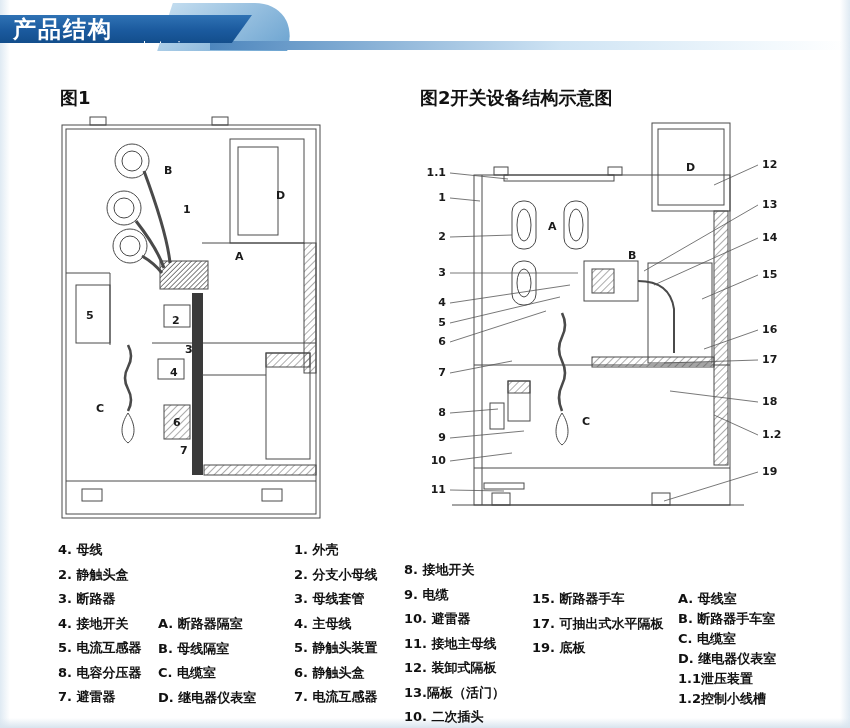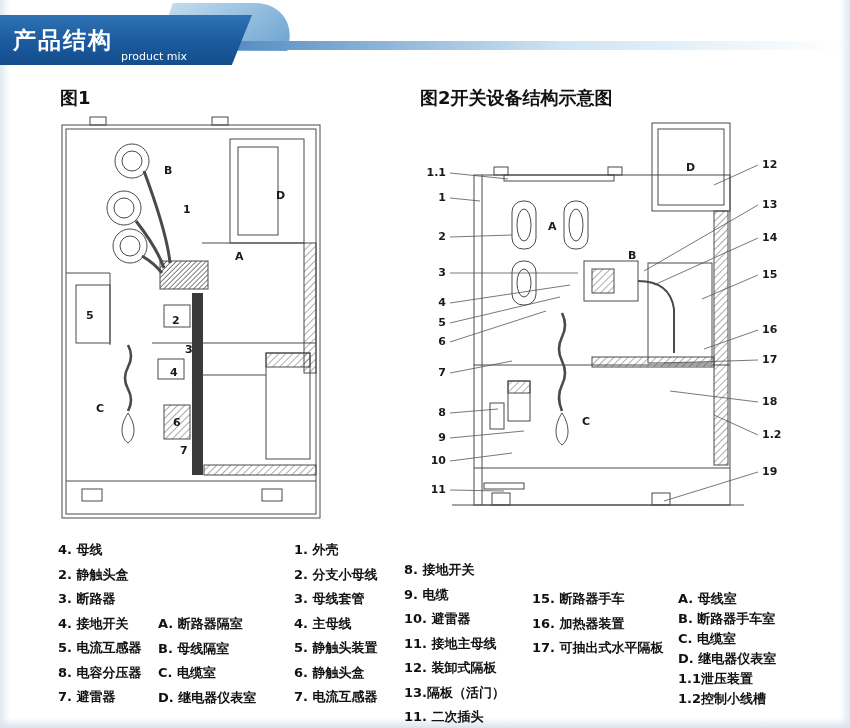--- a/index.html
+++ b/index.html
@@ -21,7 +21,7 @@
                    border-radius:0 48px 0 0; transform:skewX(-18deg); }
   .banner-stripe { position:absolute; left:210px; top:41px; right:0; height:9px;
                    background:linear-gradient(to right,#4d86bd,#cfe4f4 55%,#f3f9fd 88%,rgba(255,255,255,0)); }
-  .banner { position:absolute; left:0; top:15px; width:252px; height:50px;
+  .banner { position:absolute; left:0; top:15px; width:252px; height:28px;
             background:linear-gradient(180deg,#2f72b4 0%,#1b5a9e 55%,#134e8c 100%);
             clip-path:polygon(0 0,100% 0,92% 100%,0 100%);
             color:#fff; display:flex; align-items:center; padding-left:13px; }

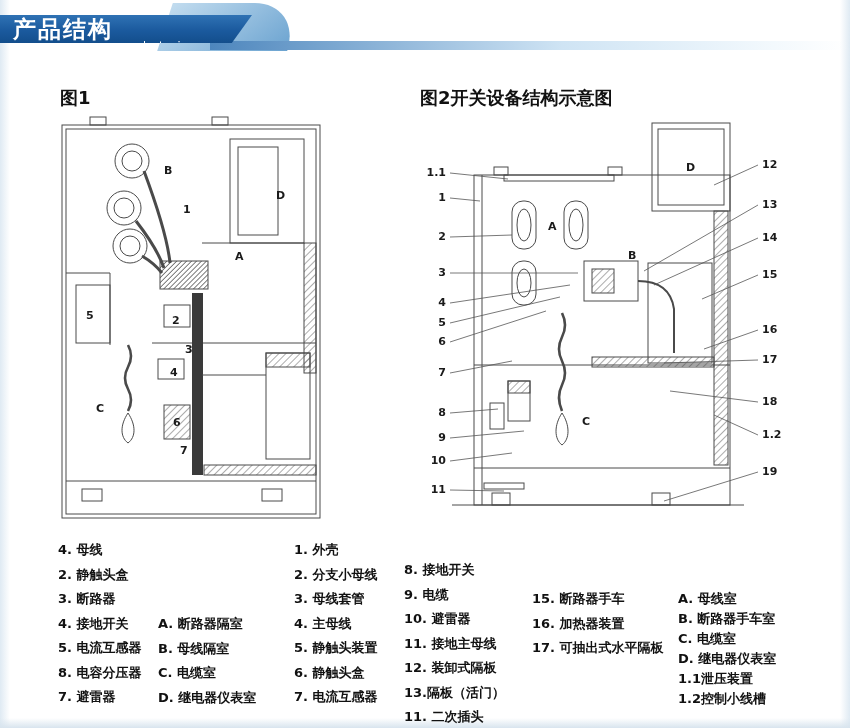--- a/index.html
+++ b/index.html
@@ -272,7 +272,6 @@
   </div>
   <div class="lg col4">
     <div>15. 断路器手车</div>
-    <div>16. 加热器装置</div>
     <div>17. 可抽出式水平隔板</div>
   </div>
   <div class="lg col5">

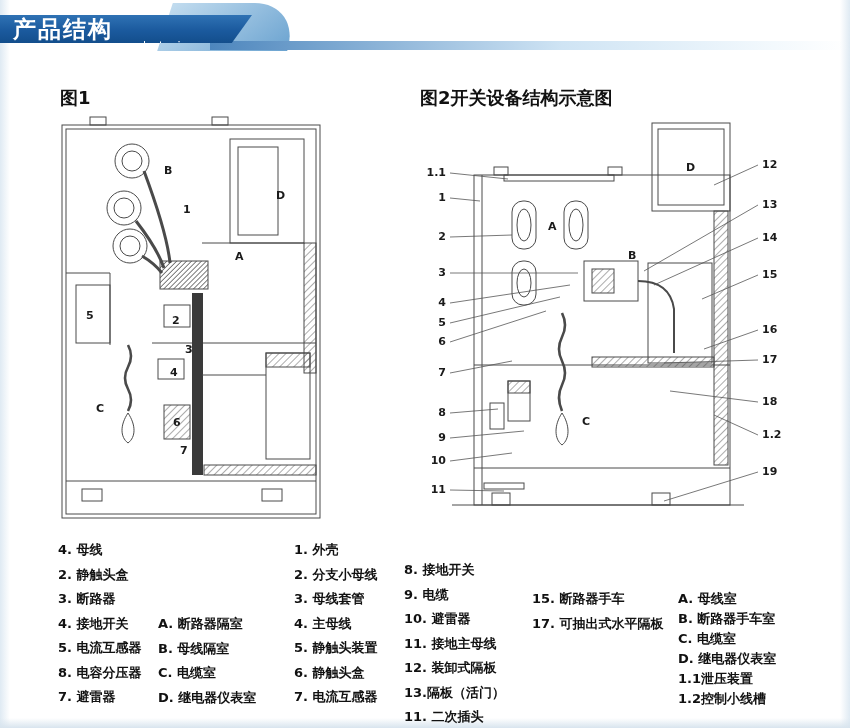--- a/index.html
+++ b/index.html
@@ -273,6 +273,7 @@
   <div class="lg col4">
     <div>15. 断路器手车</div>
     <div>17. 可抽出式水平隔板</div>
+    <div>19. 底板</div>
   </div>
   <div class="lg col5">
     <div>A. 母线室</div>

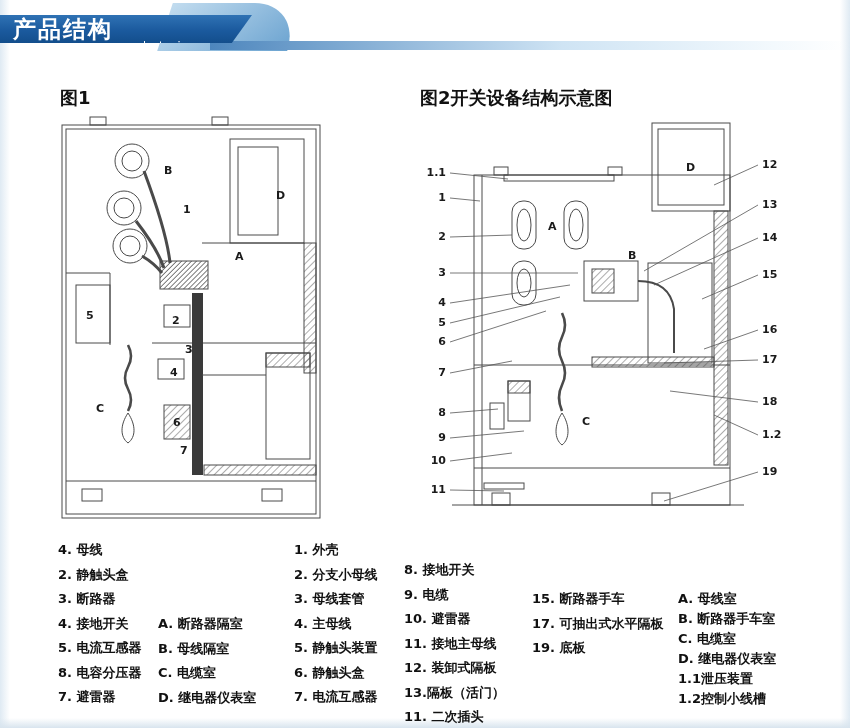--- a/index.html
+++ b/index.html
@@ -268,7 +268,7 @@
     <div>11. 接地主母线</div>
     <div>12. 装卸式隔板</div>
     <div>13.隔板（活门）</div>
-    <div>11. 二次插头</div>
+    <div>10. 二次插头</div>
   </div>
   <div class="lg col4">
     <div>15. 断路器手车</div>

